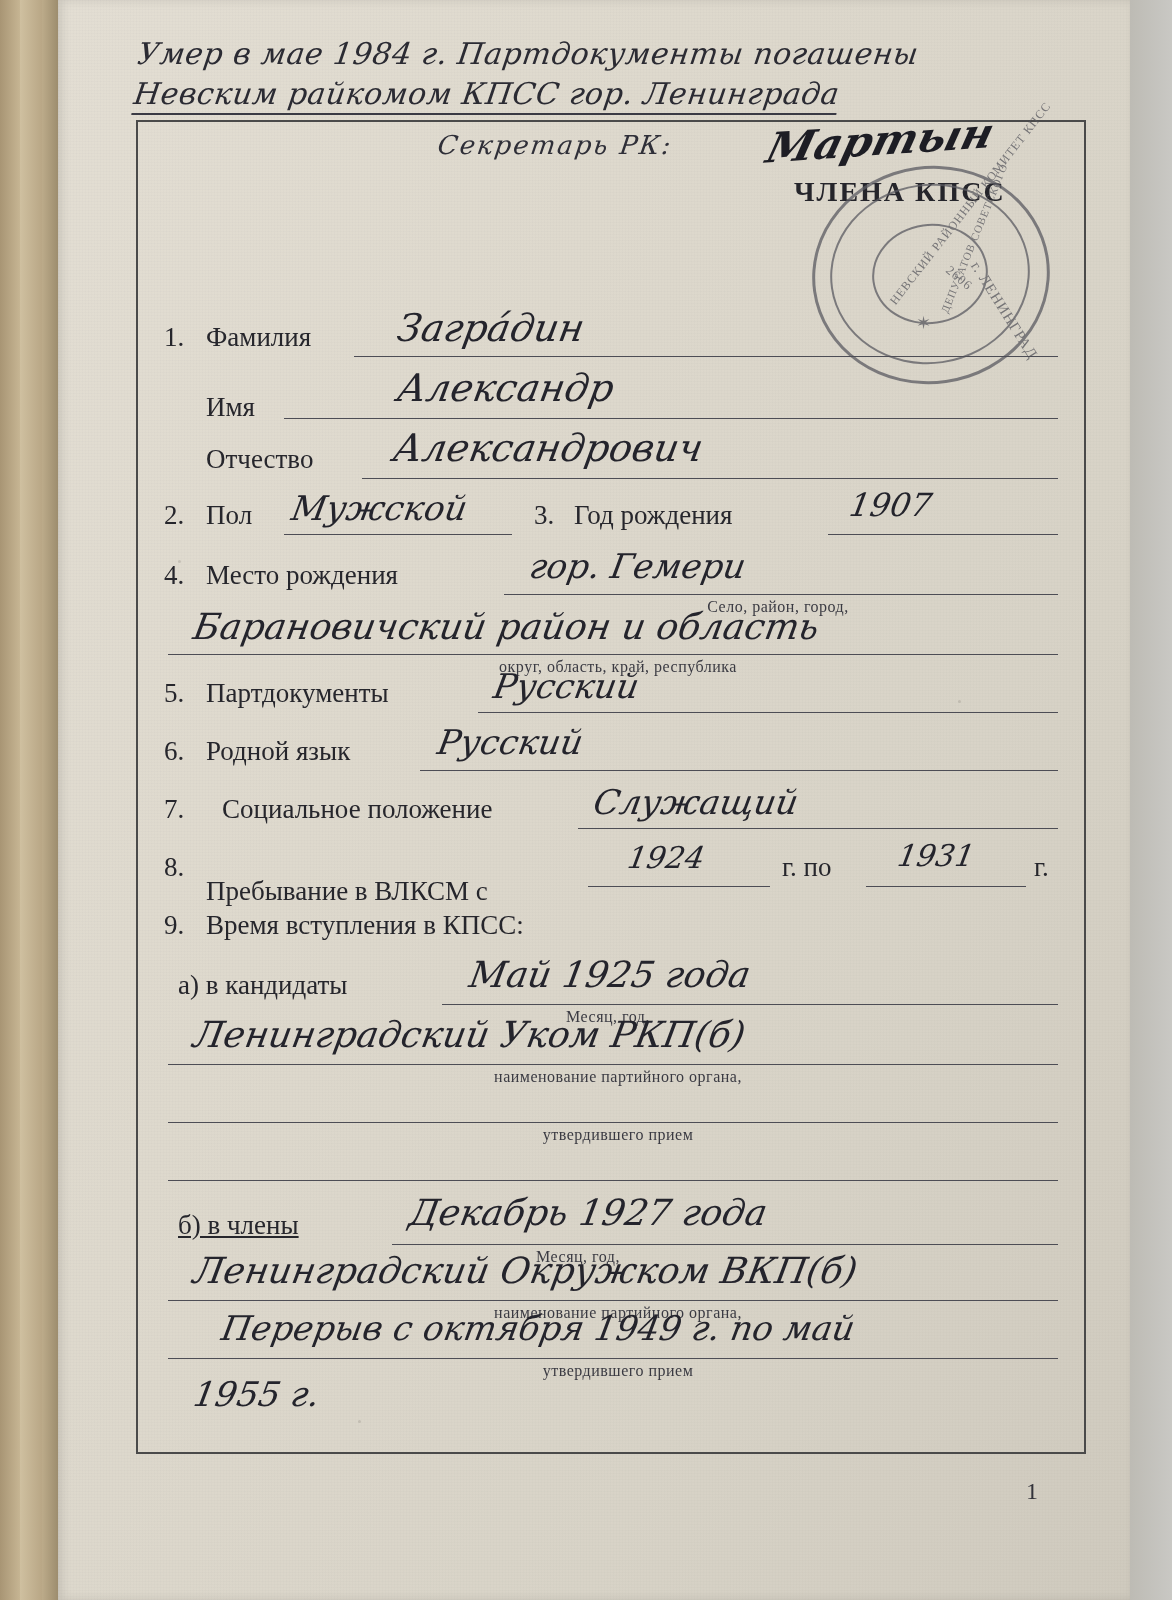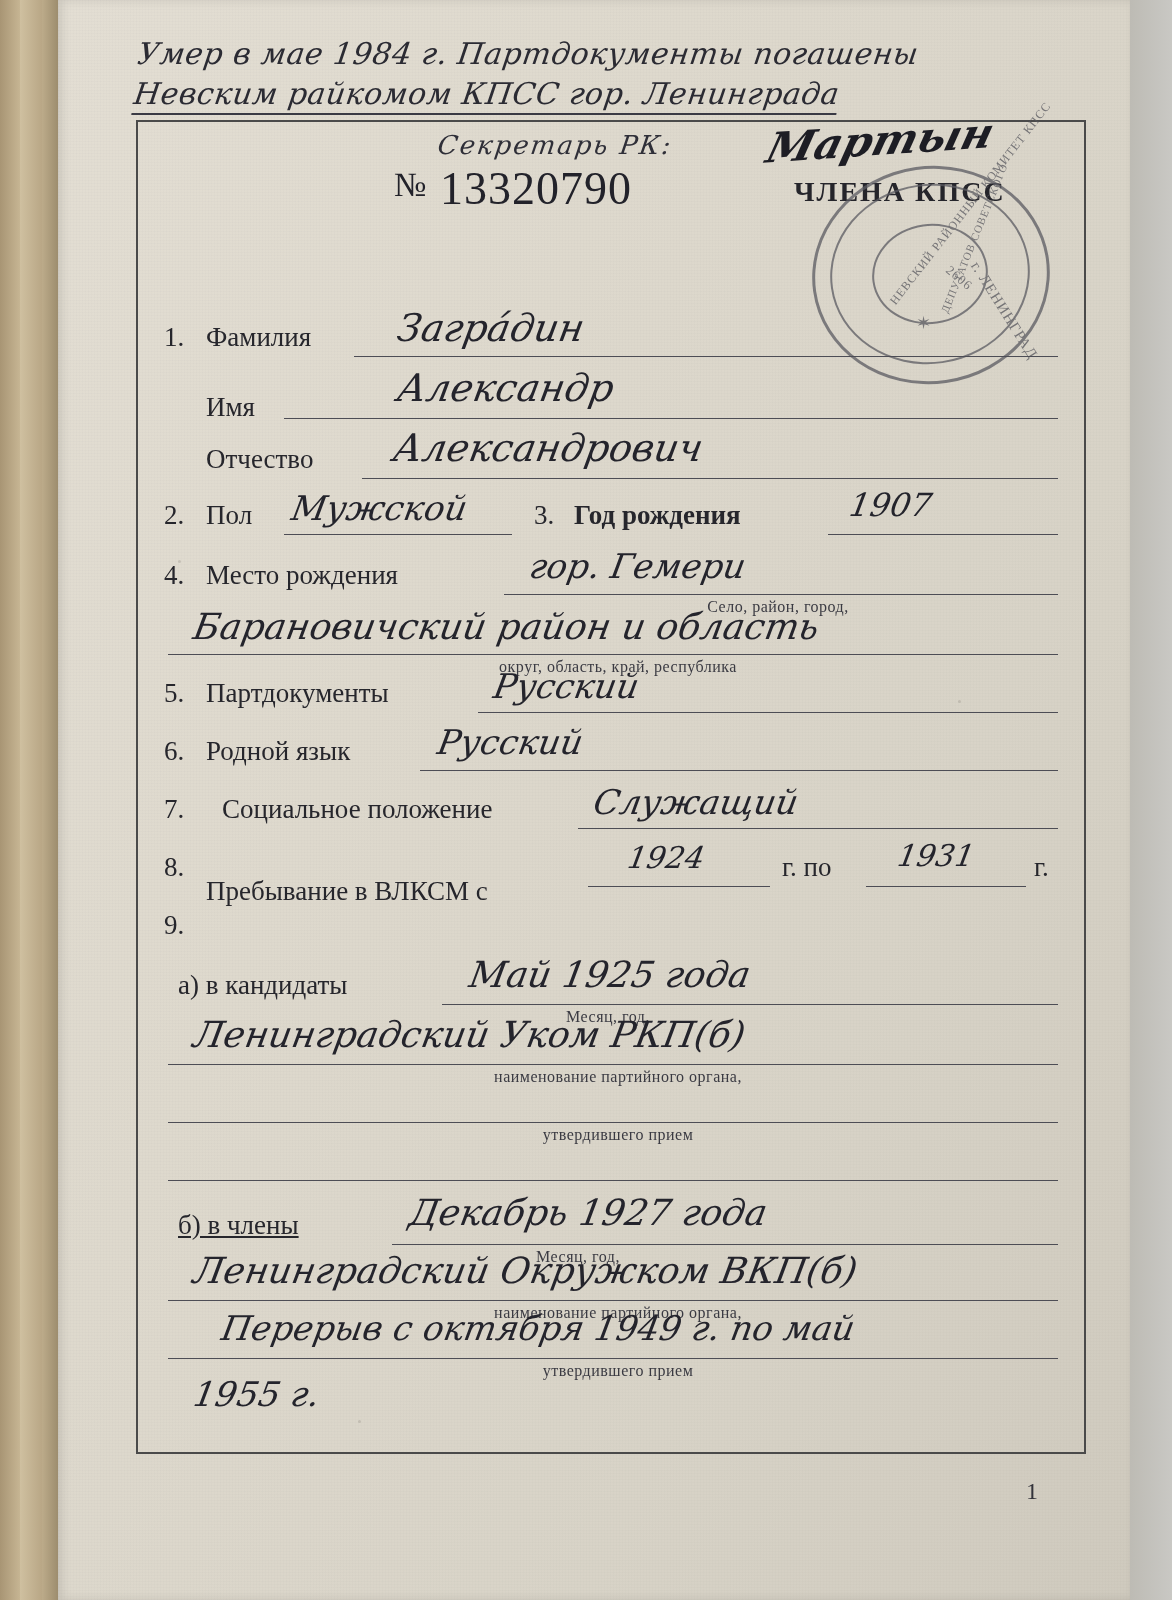--- a/index.html
+++ b/index.html
@@ -156,10 +156,6 @@
     <div class="frame">
 
       <div class="hdr">
-        <div class="hdr-num">
-          <span class="no">№</span>
-          <span>13320790</span>
-        </div>
         <div class="hdr-right">ЧЛЕНА КПСС</div>
       </div>
 

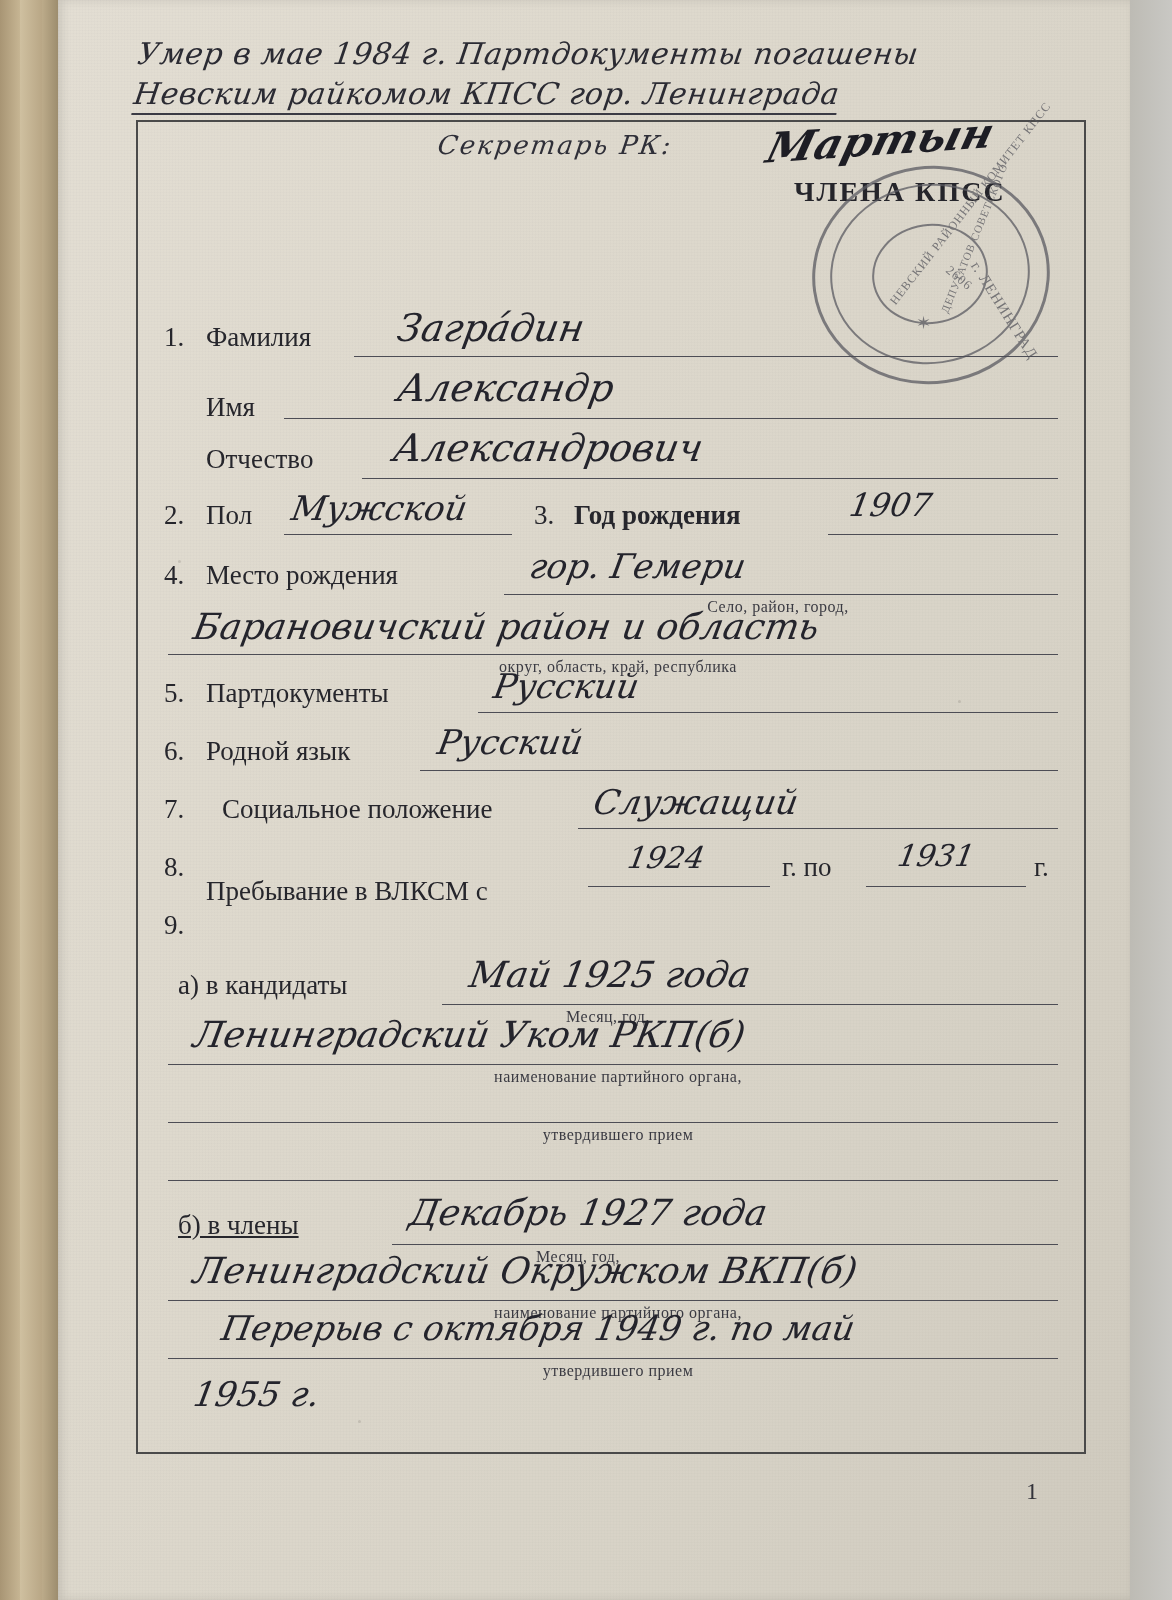--- a/index.html
+++ b/index.html
@@ -191,7 +191,7 @@
       <div class="val" style="left:154px;top:366px;font-size:34px;">Мужской</div>
 
       <div class="lbl" style="left:396px;top:378px;">3.</div>
-      <div class="lbl" style="left:436px;top:378px;font-weight:bold;">Год рождения</div>
+      <div class="lbl" style="left:436px;top:378px;">Год рождения</div>
       <div class="line" style="left:690px;top:412px;width:230px;"></div>
       <div class="val" style="left:712px;top:364px;font-size:32px;">1907</div>
 

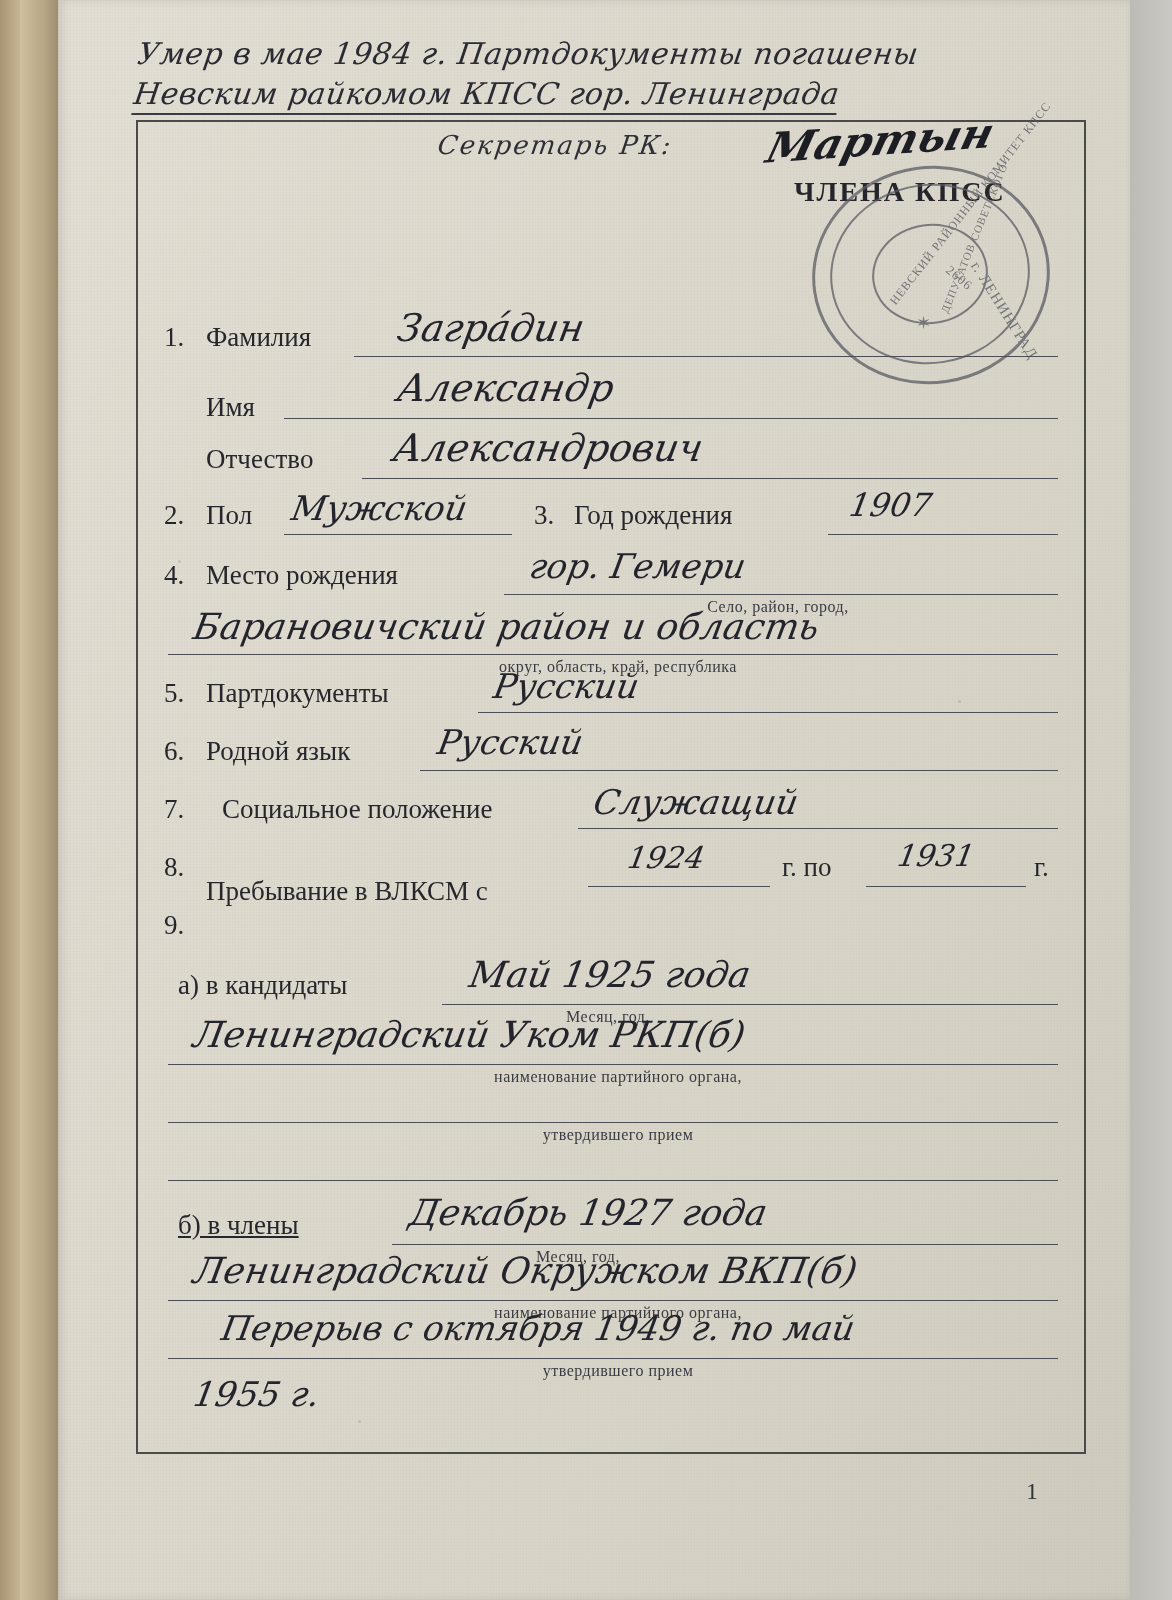--- a/index.html
+++ b/index.html
@@ -230,6 +230,7 @@
       <div class="lbl" style="left:896px;top:730px;">г.</div>
 
       <div class="lbl" style="left:26px;top:788px;">9.</div>
+      <div class="lbl" style="left:68px;top:788px;">Время вступления в КПСС:</div>
 
       <div class="lbl" style="left:40px;top:848px;">а) в кандидаты</div>
       <div class="line" style="left:304px;top:882px;width:616px;"></div>

